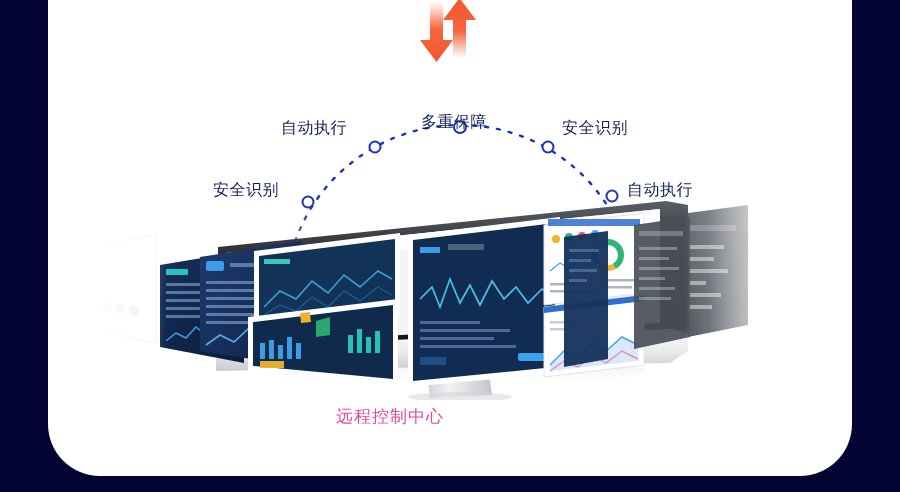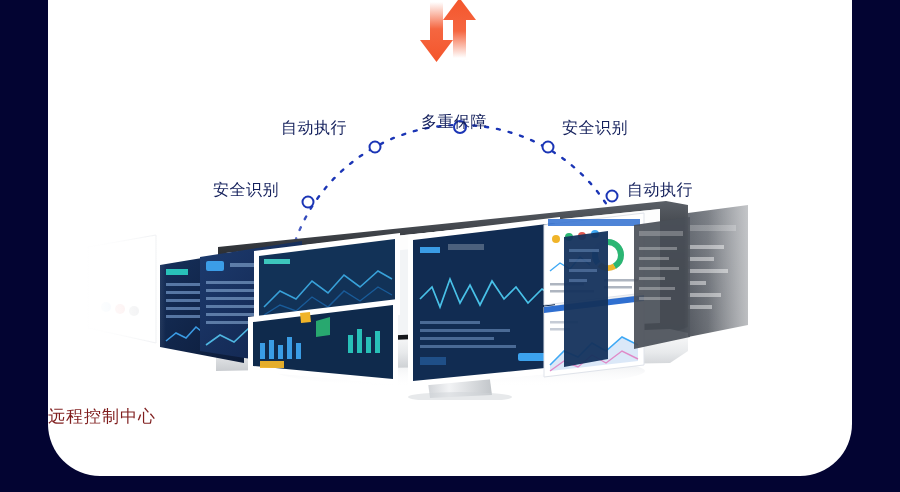--- a/index.html
+++ b/index.html
@@ -44,7 +44,8 @@
   
   .caption{
     position:absolute;left:0;top:405px;width:684px;
-    color:#7f1d1d;
+    text-align:center;
+    color:#ec4899;
     font-size:17px;
     letter-spacing:1px;
   }

